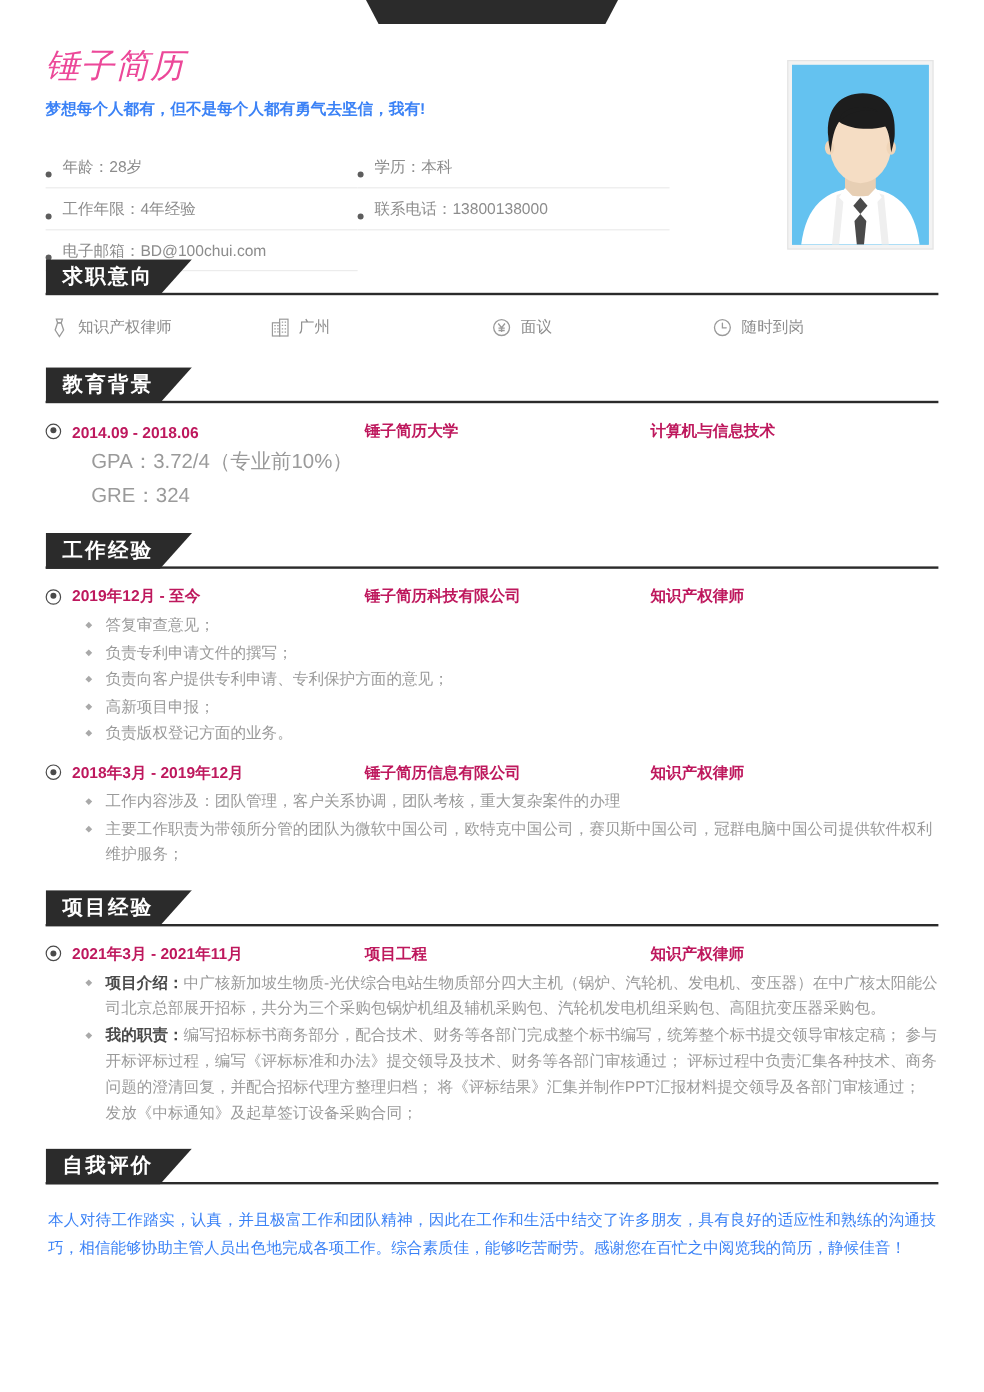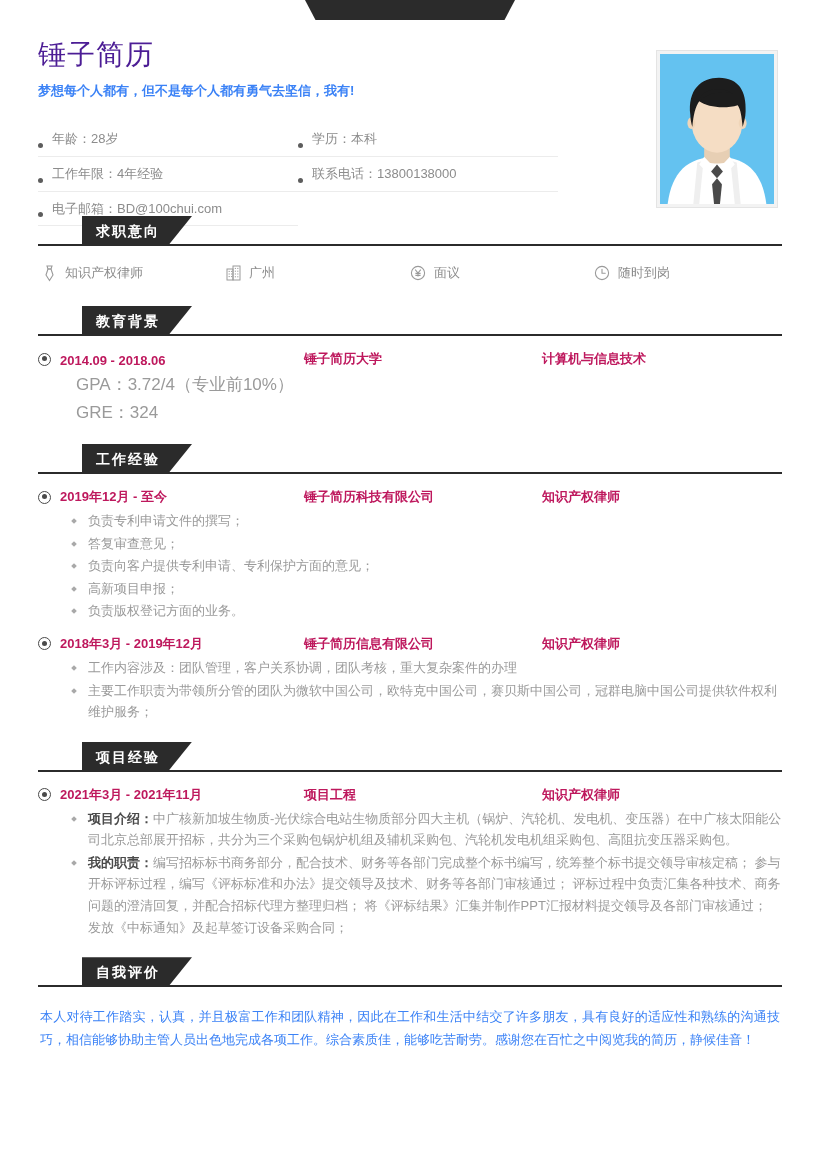--- a/index.html
+++ b/index.html
@@ -52,11 +52,12 @@
   }
   .name {
     font-size: 28px;
-    color: #4c1d95;
+    color: #ec4899;
     font-weight: 400;
     letter-spacing: 1px;
     margin: 0 0 10px 0;
     line-height: 1.2;
+    font-style: italic;
   }
   .motto {
     font-size: 13px;

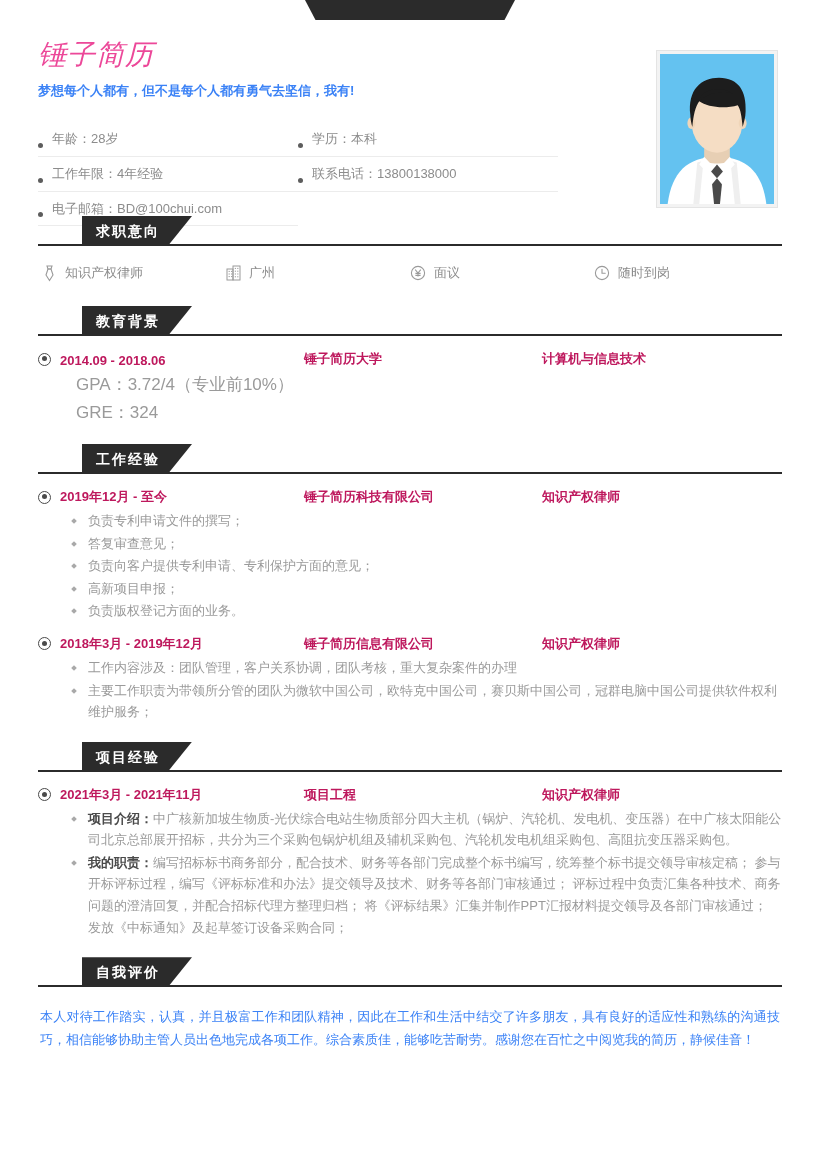--- a/index.html
+++ b/index.html
@@ -127,14 +127,13 @@
     height: 30px;
     background: #2b2b2b;
     color: #ffffff;
-    font-size: 14px;
+    font-size: 17px;
     font-weight: bold;
     letter-spacing: 2px;
     line-height: 30px;
     padding: 0 32px 0 14px;
     clip-path: polygon(0% 0%, 100% 0%, 78% 100%, 0% 100%);
     box-sizing: border-box;
-    margin-left: 44px;
   }
   .sec-rule {
     position: absolute;

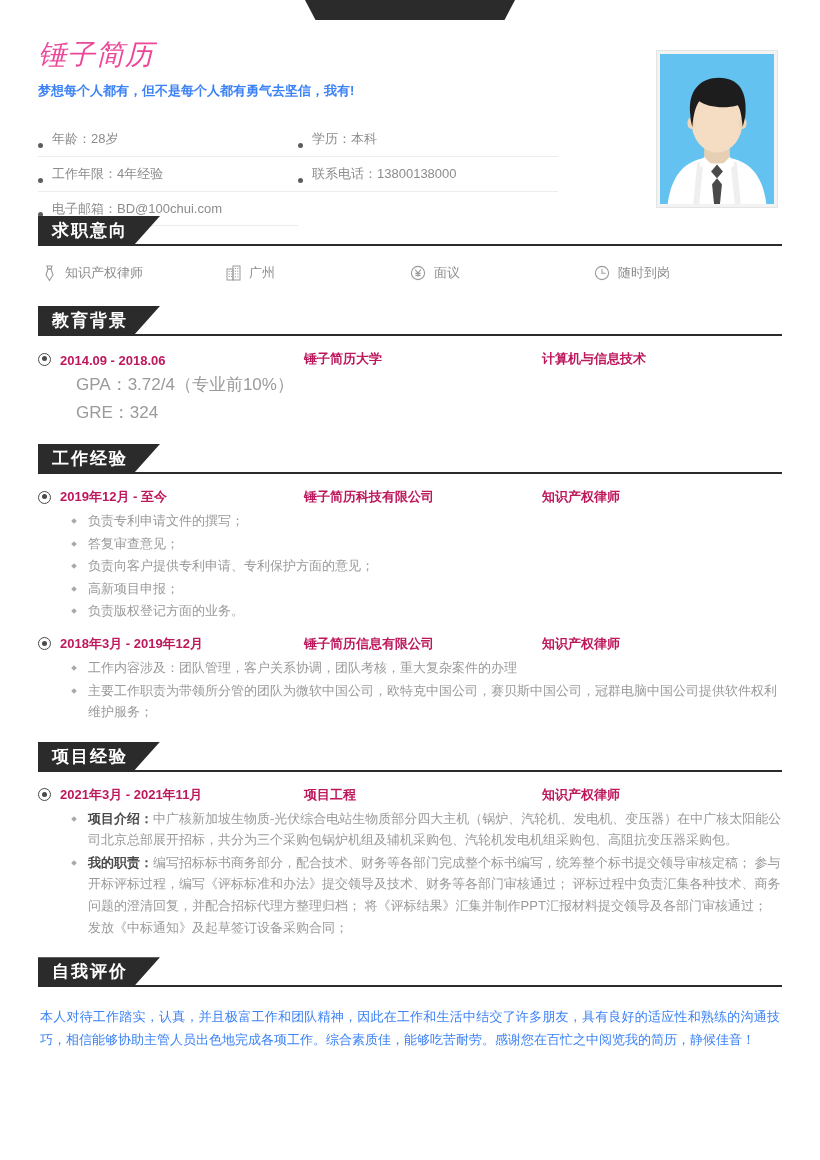--- a/index.html
+++ b/index.html
@@ -394,8 +394,8 @@
         <span class="col-role">知识产权律师</span>
       </div>
       <ul class="bullets">
+        <li>答复审查意见；</li>
         <li>负责专利申请文件的撰写；</li>
-        <li>答复审查意见；</li>
         <li>负责向客户提供专利申请、专利保护方面的意见；</li>
         <li>高新项目申报；</li>
         <li>负责版权登记方面的业务。</li>

